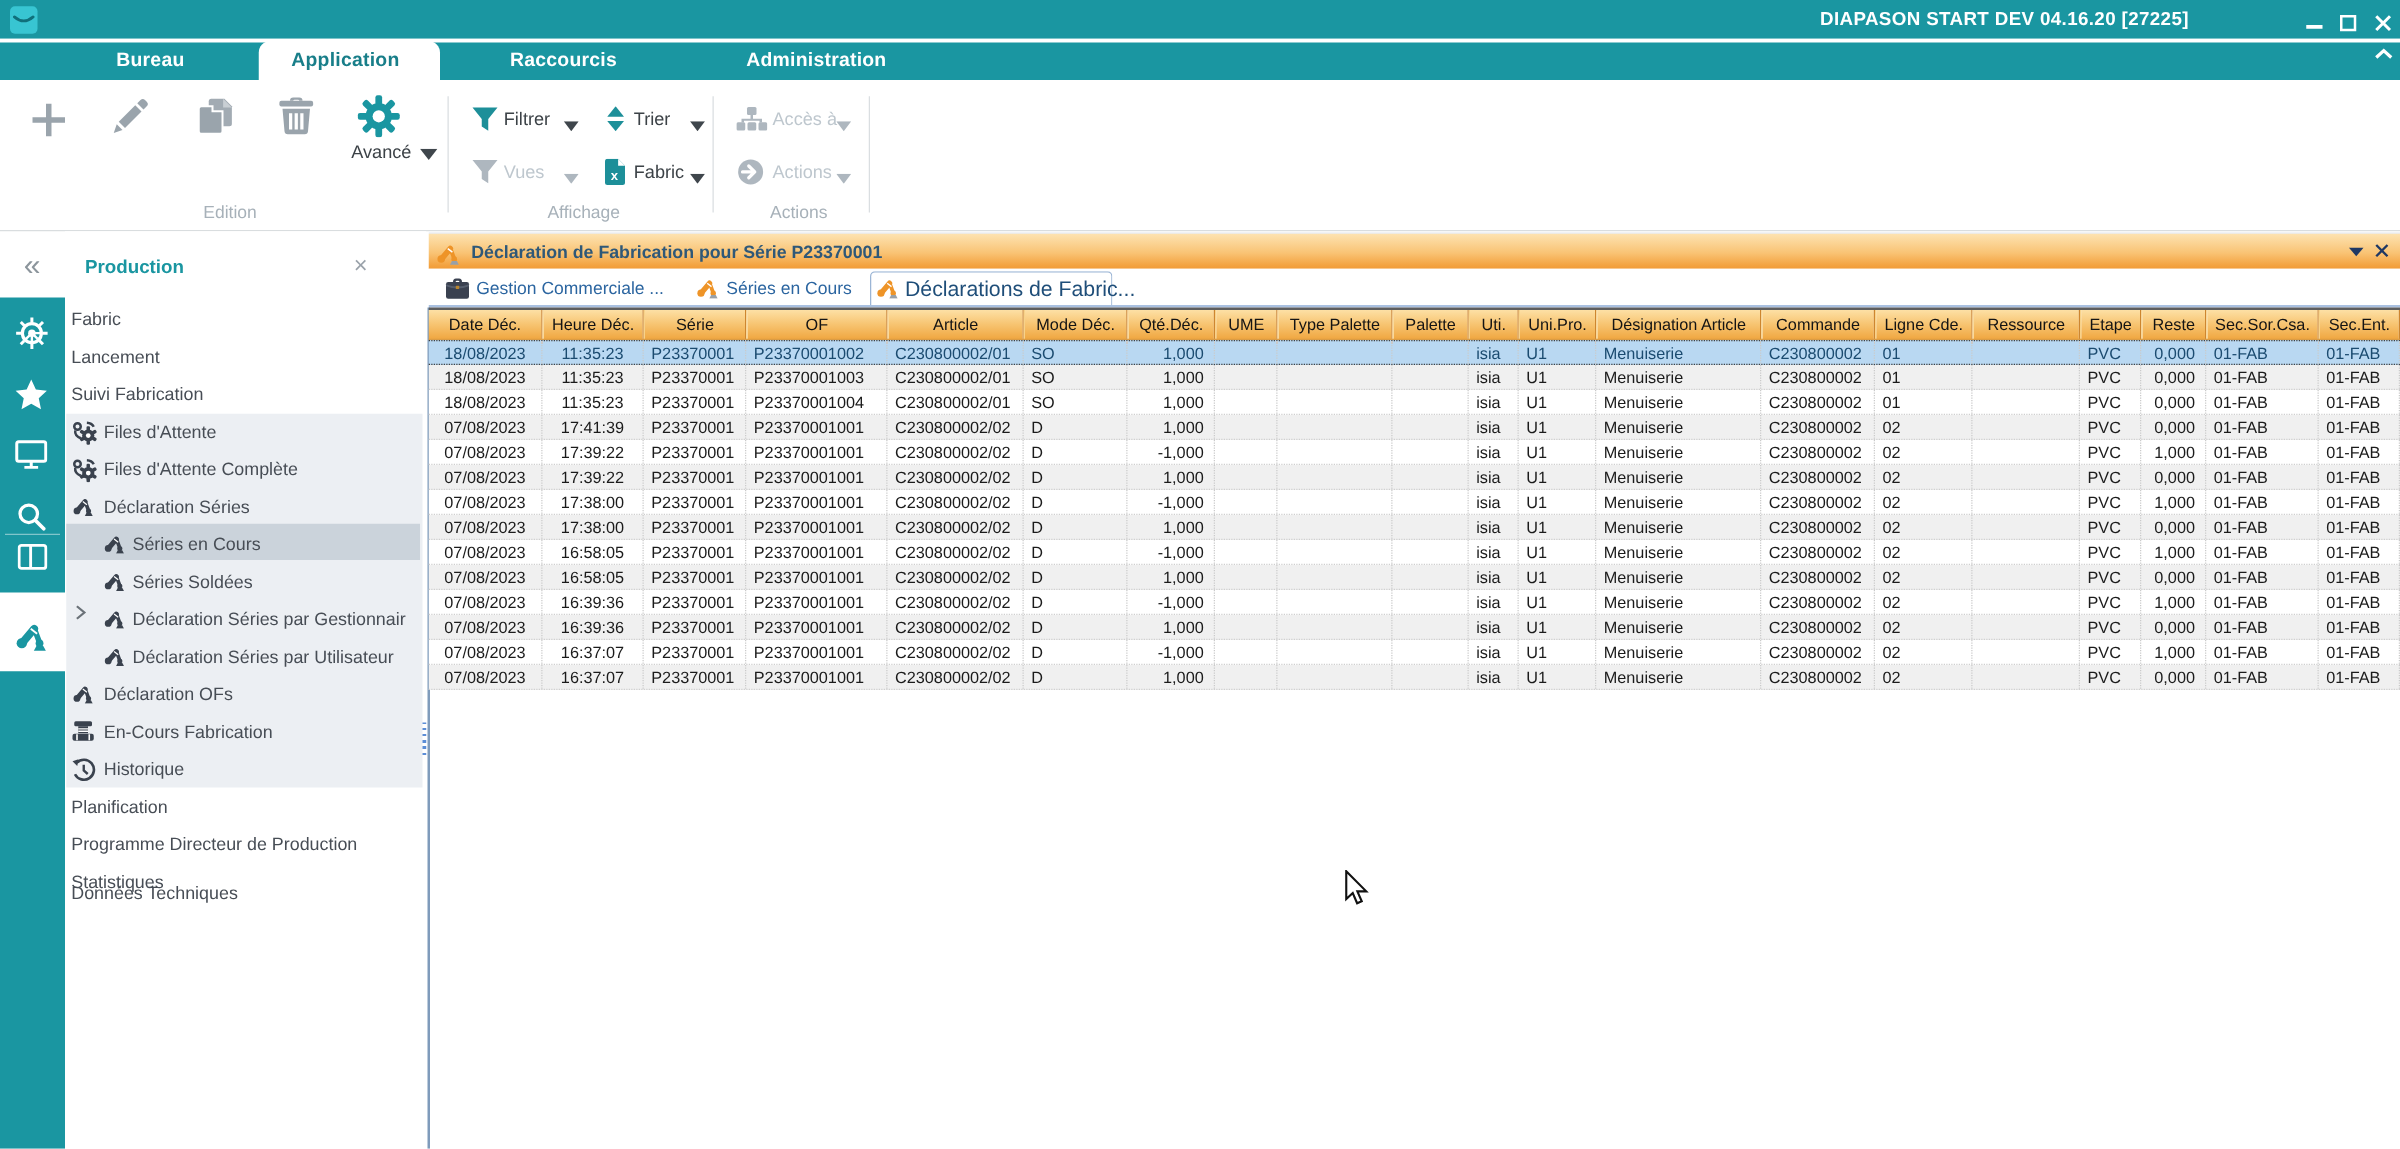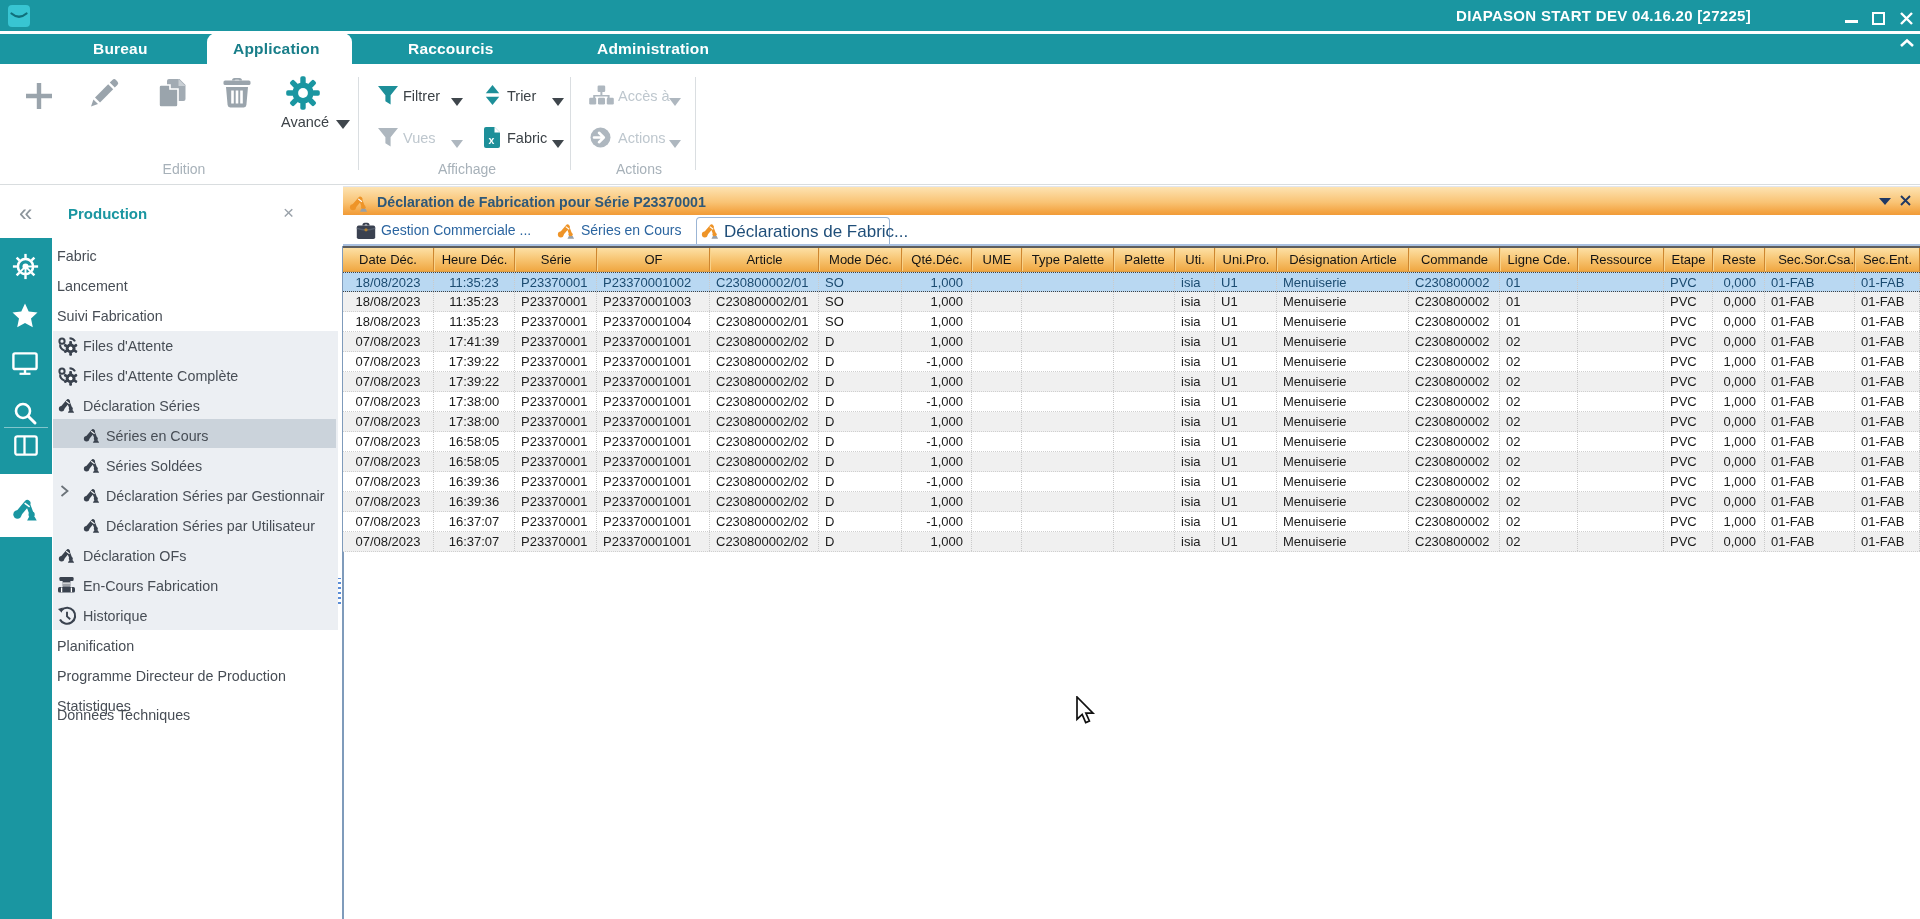--- a/index.html
+++ b/index.html
@@ -426,7 +426,7 @@
 <div class="hcell" style="width:86px;">Ressource</div>
 <div class="hcell" style="width:49px;">Etape</div>
 <div class="hcell" style="width:52px;">Reste</div>
-<div class="hcell" style="width:90px;text-align:right;">Sec.Sor.Csa.</div>
+<div class="hcell" style="width:90px;">Sec.Sor.Csa.</div>
 <div class="hcell" style="width:65px;">Sec.Ent.</div>
 </div>
 <div class="abs" style="left:343px;top:271px;width:1577px;height:1px;background:#DB9C44"></div>

